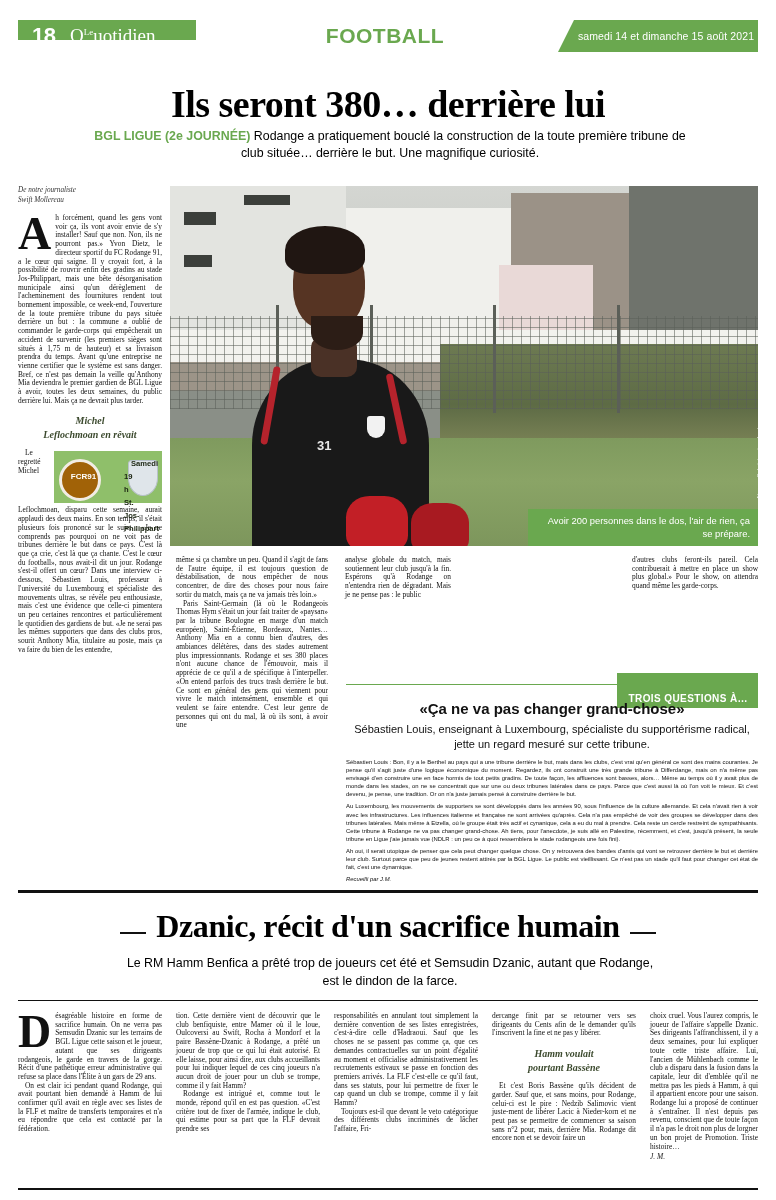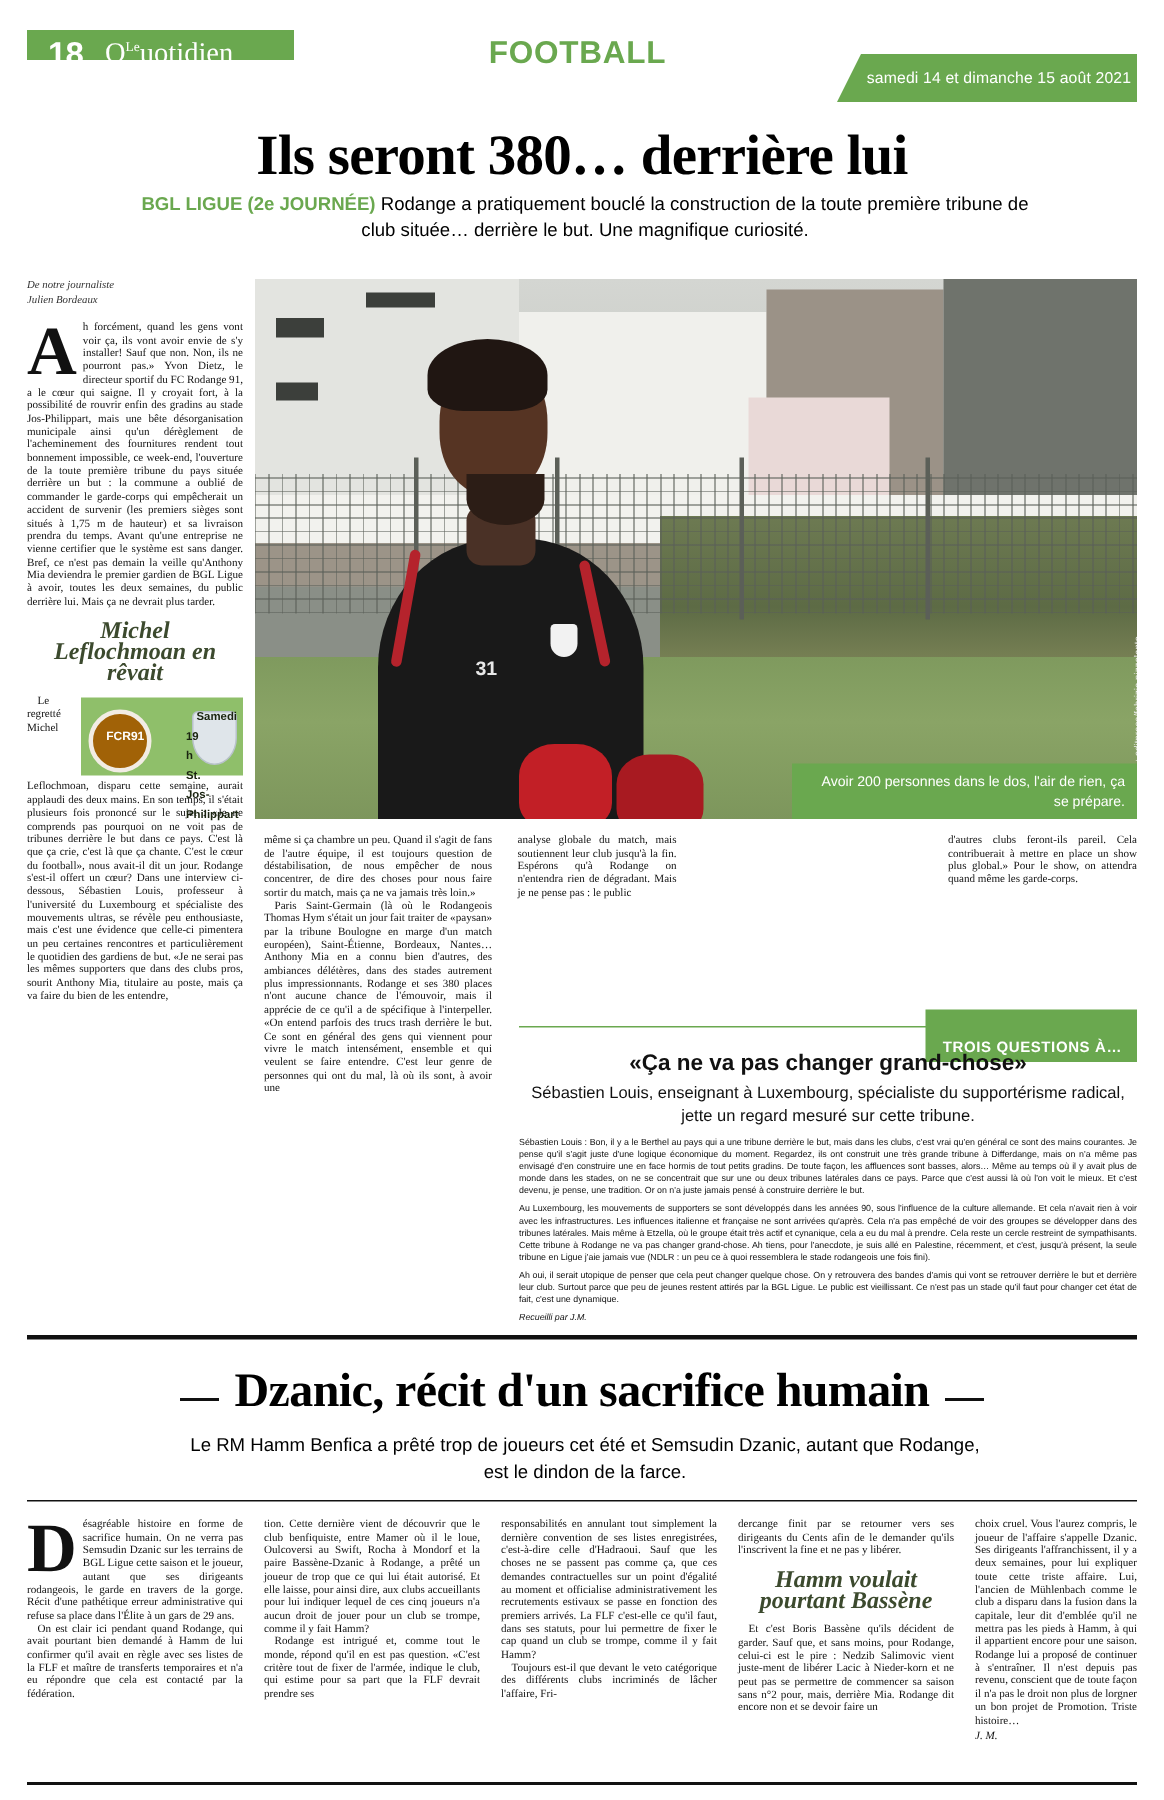--- a/index.html
+++ b/index.html
@@ -20,7 +20,7 @@
      display:flex;align-items:center;justify-content:center;}
   .mh-title{color:#6aa84f;font-family:"Liberation Sans",sans-serif;font-weight:bold;
      font-size:21px;letter-spacing:0.5px;}
-  .mh-right{position:absolute;right:0;top:16px;height:32px;width:184px;background:#6aa84f;
+  .mh-right{position:absolute;right:0;top:0;height:32px;width:184px;background:#6aa84f;
      display:flex;align-items:center;justify-content:center;}
   .mh-right:before{content:"";position:absolute;left:-16px;top:0;width:0;height:0;
      border-bottom:32px solid #6aa84f;border-left:16px solid transparent;}

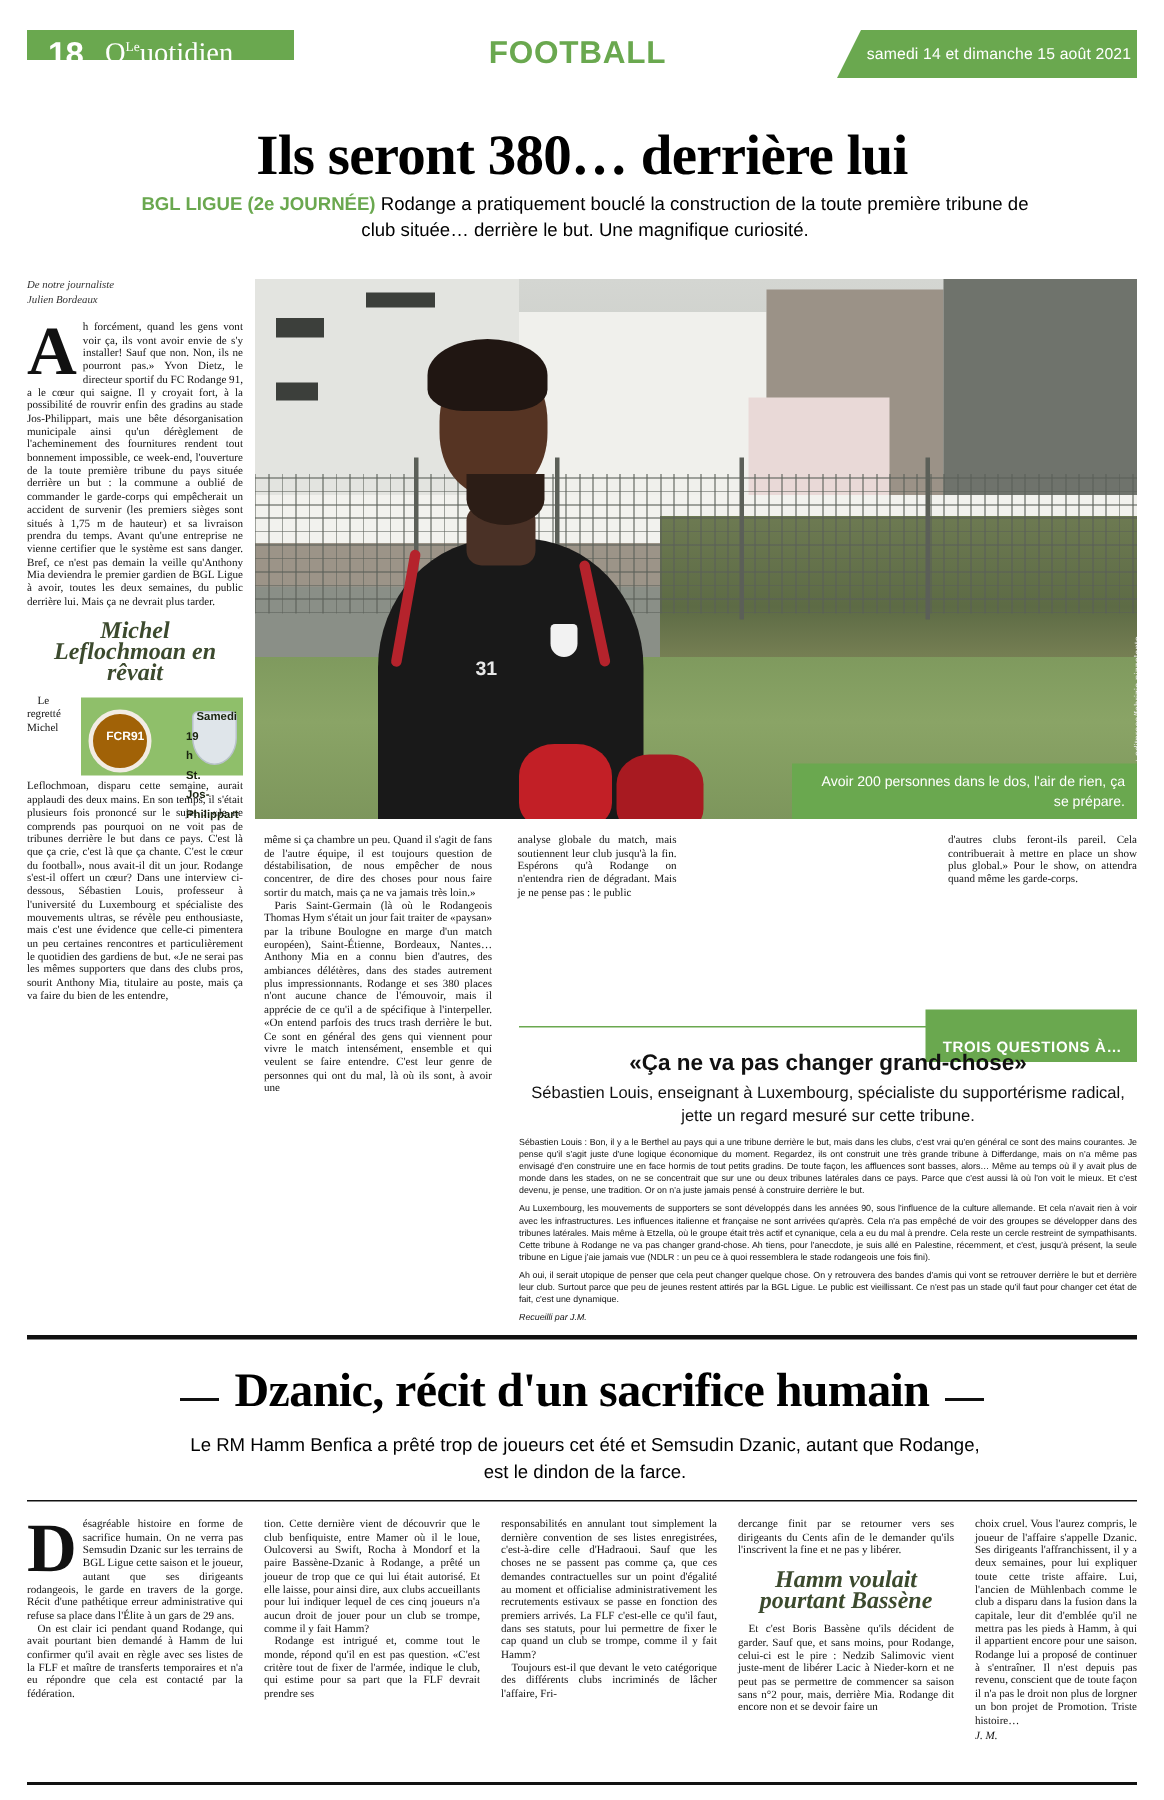--- a/index.html
+++ b/index.html
@@ -181,7 +181,7 @@
   <div class="col" style="left:18px;top:186px;width:144px;">
     <div class="byline">
       <div>De notre journaliste</div>
-      <div>Julien Bordeaux</div>
+      <div>Swift Mollereau</div>
     </div>
     <p class="noind"><span class="dropcap">A</span><span>h forcément, quand les gens vont voir ça, ils vont avoir envie de s'y installer! Sauf que non. Non, ils ne pourront pas.» Yvon Dietz, le directeur sportif du FC Rodange 91, a le cœur qui saigne. Il y croyait fort, à la possibilité de rouvrir enfin des gradins au stade Jos-Philippart, mais une bête désorganisation municipale ainsi qu'un dérèglement de l'acheminement des fournitures rendent tout bonnement impossible, ce week-end, l'ouverture de la toute première tribune du pays située derrière un but : la commune a oublié de commander le garde-corps qui empêcherait un accident de survenir (les premiers sièges sont situés à 1,75 m de hauteur) et sa livraison prendra du temps. Avant qu'une entreprise ne vienne certifier que le système est sans danger. Bref, ce n'est pas demain la veille qu'Anthony Mia deviendra le premier gardien de BGL Ligue à avoir, toutes les deux semaines, du public derrière lui. Mais ça ne devrait plus tarder.</span></p>
     <div class="subhead">Michel<br>Leflochmoan en rêvait</div>

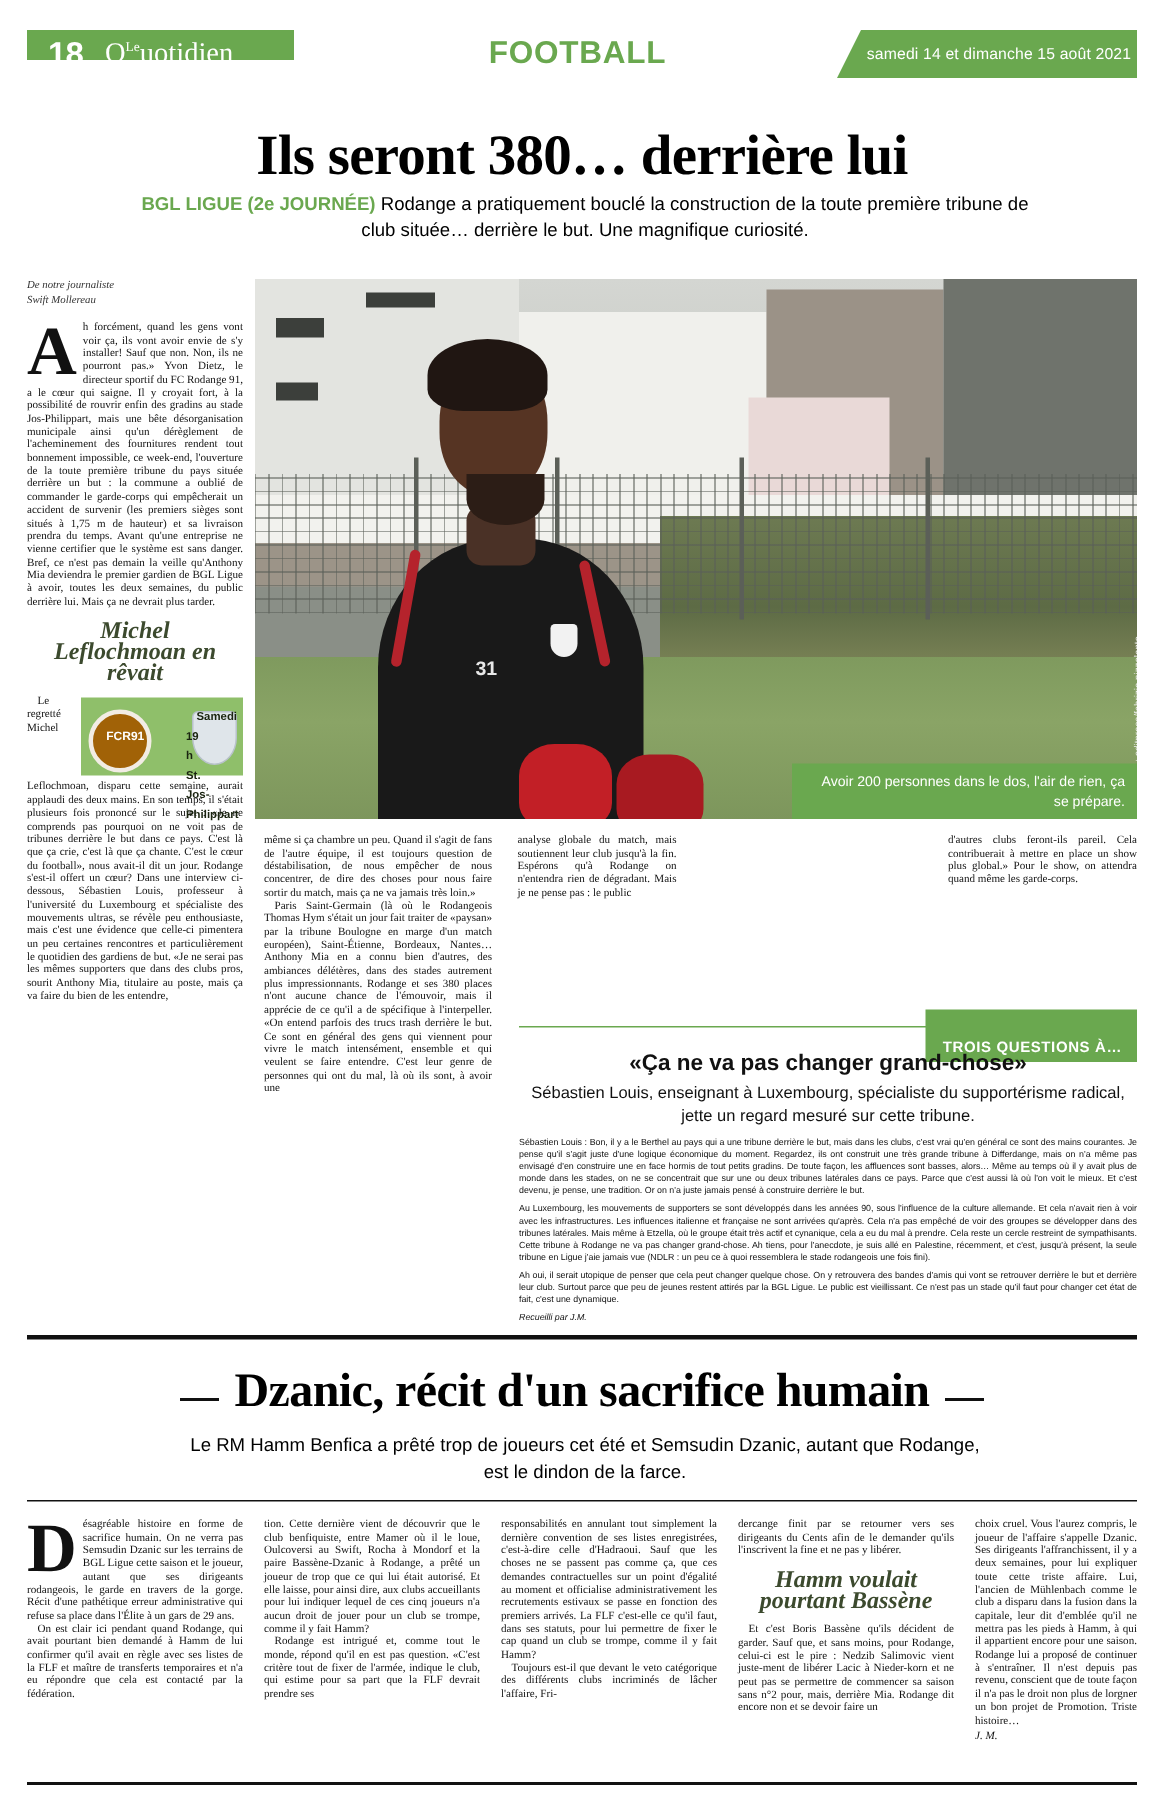--- a/index.html
+++ b/index.html
@@ -82,7 +82,7 @@
   .dropcap{float:left;font-family:"Liberation Serif",serif;font-size:46px;line-height:36px;
        font-weight:bold;padding:2px 4px 0 0;}
   .subhead{font-family:"Liberation Serif",serif;font-style:italic;font-weight:bold;
-       font-size:16px;line-height:14px;text-align:center;color:#3c4a2e;margin:9px 0 7px;}
+       font-size:10px;line-height:14px;text-align:center;color:#3c4a2e;margin:9px 0 7px;}
 
   
   .matchbox{float:right;width:108px;height:52px;background:#8fbf6a;margin:2px 0 3px 5px;

